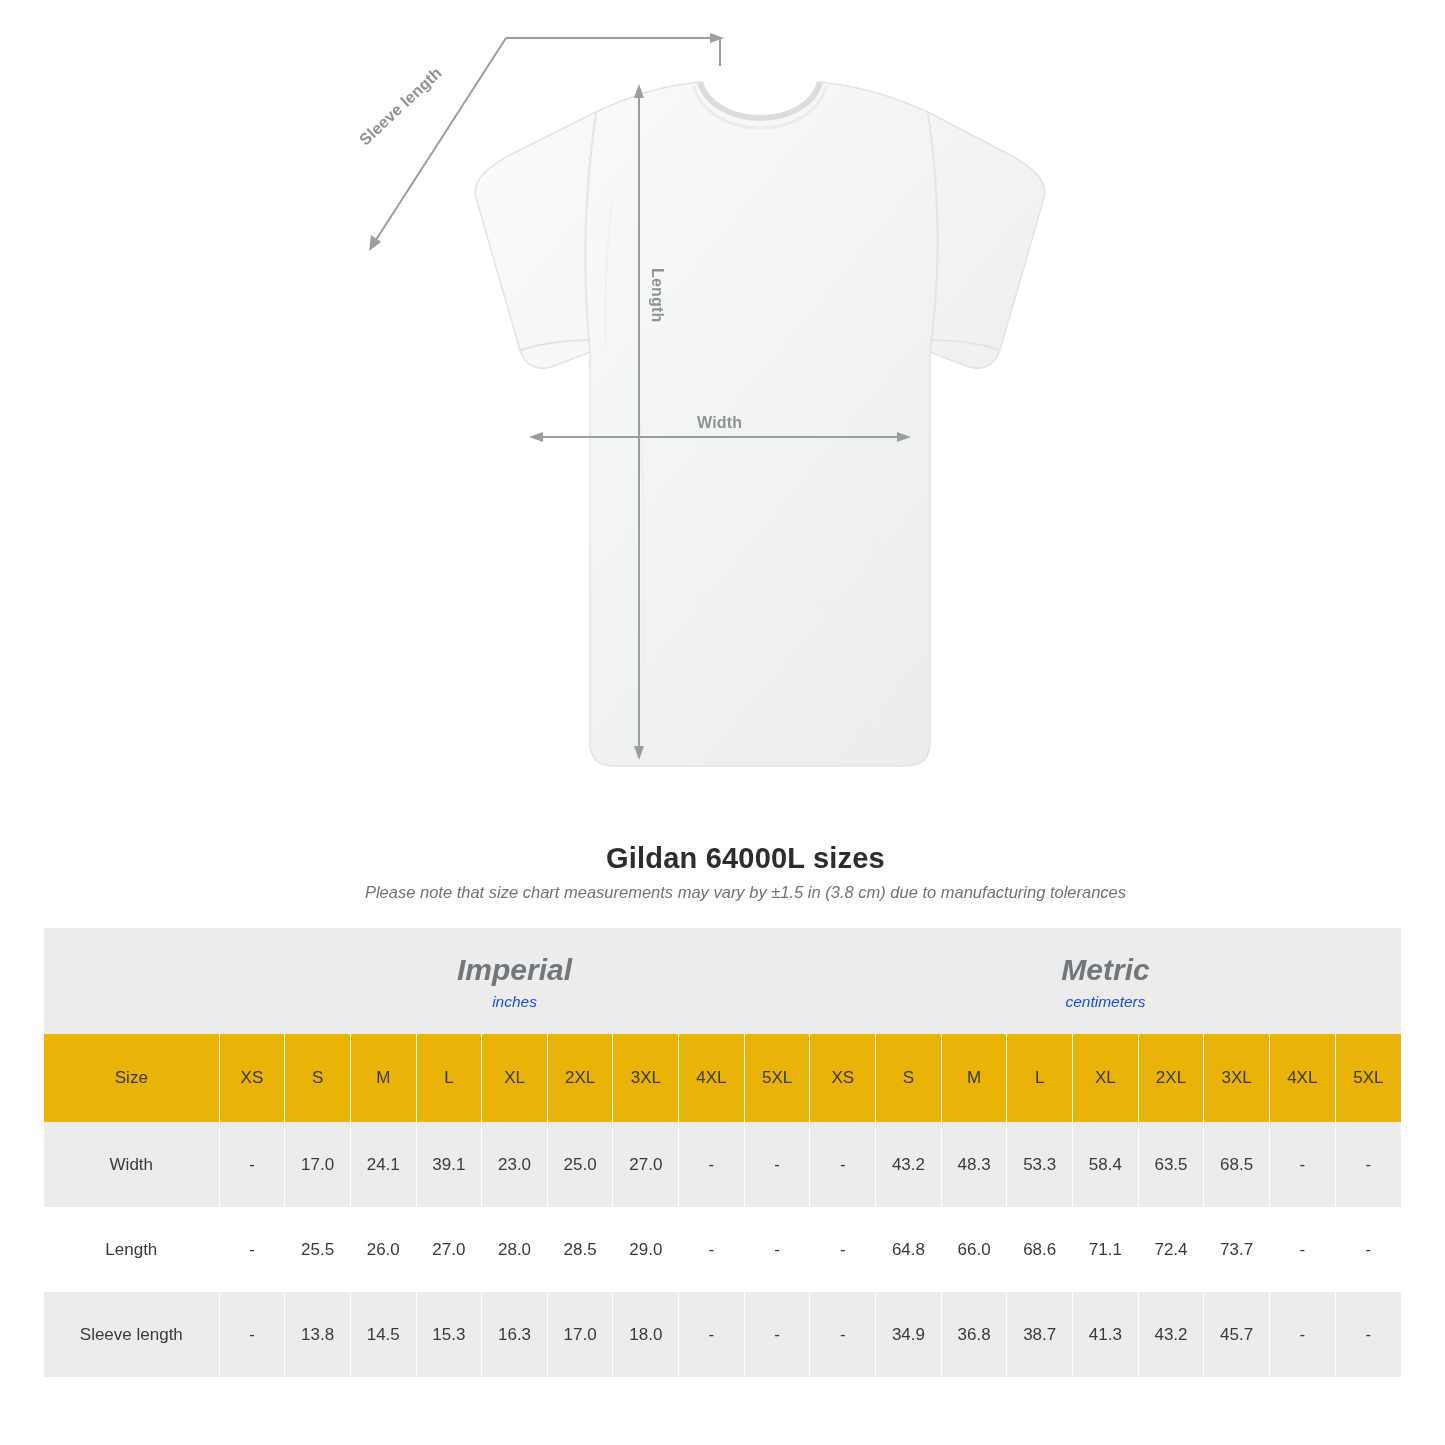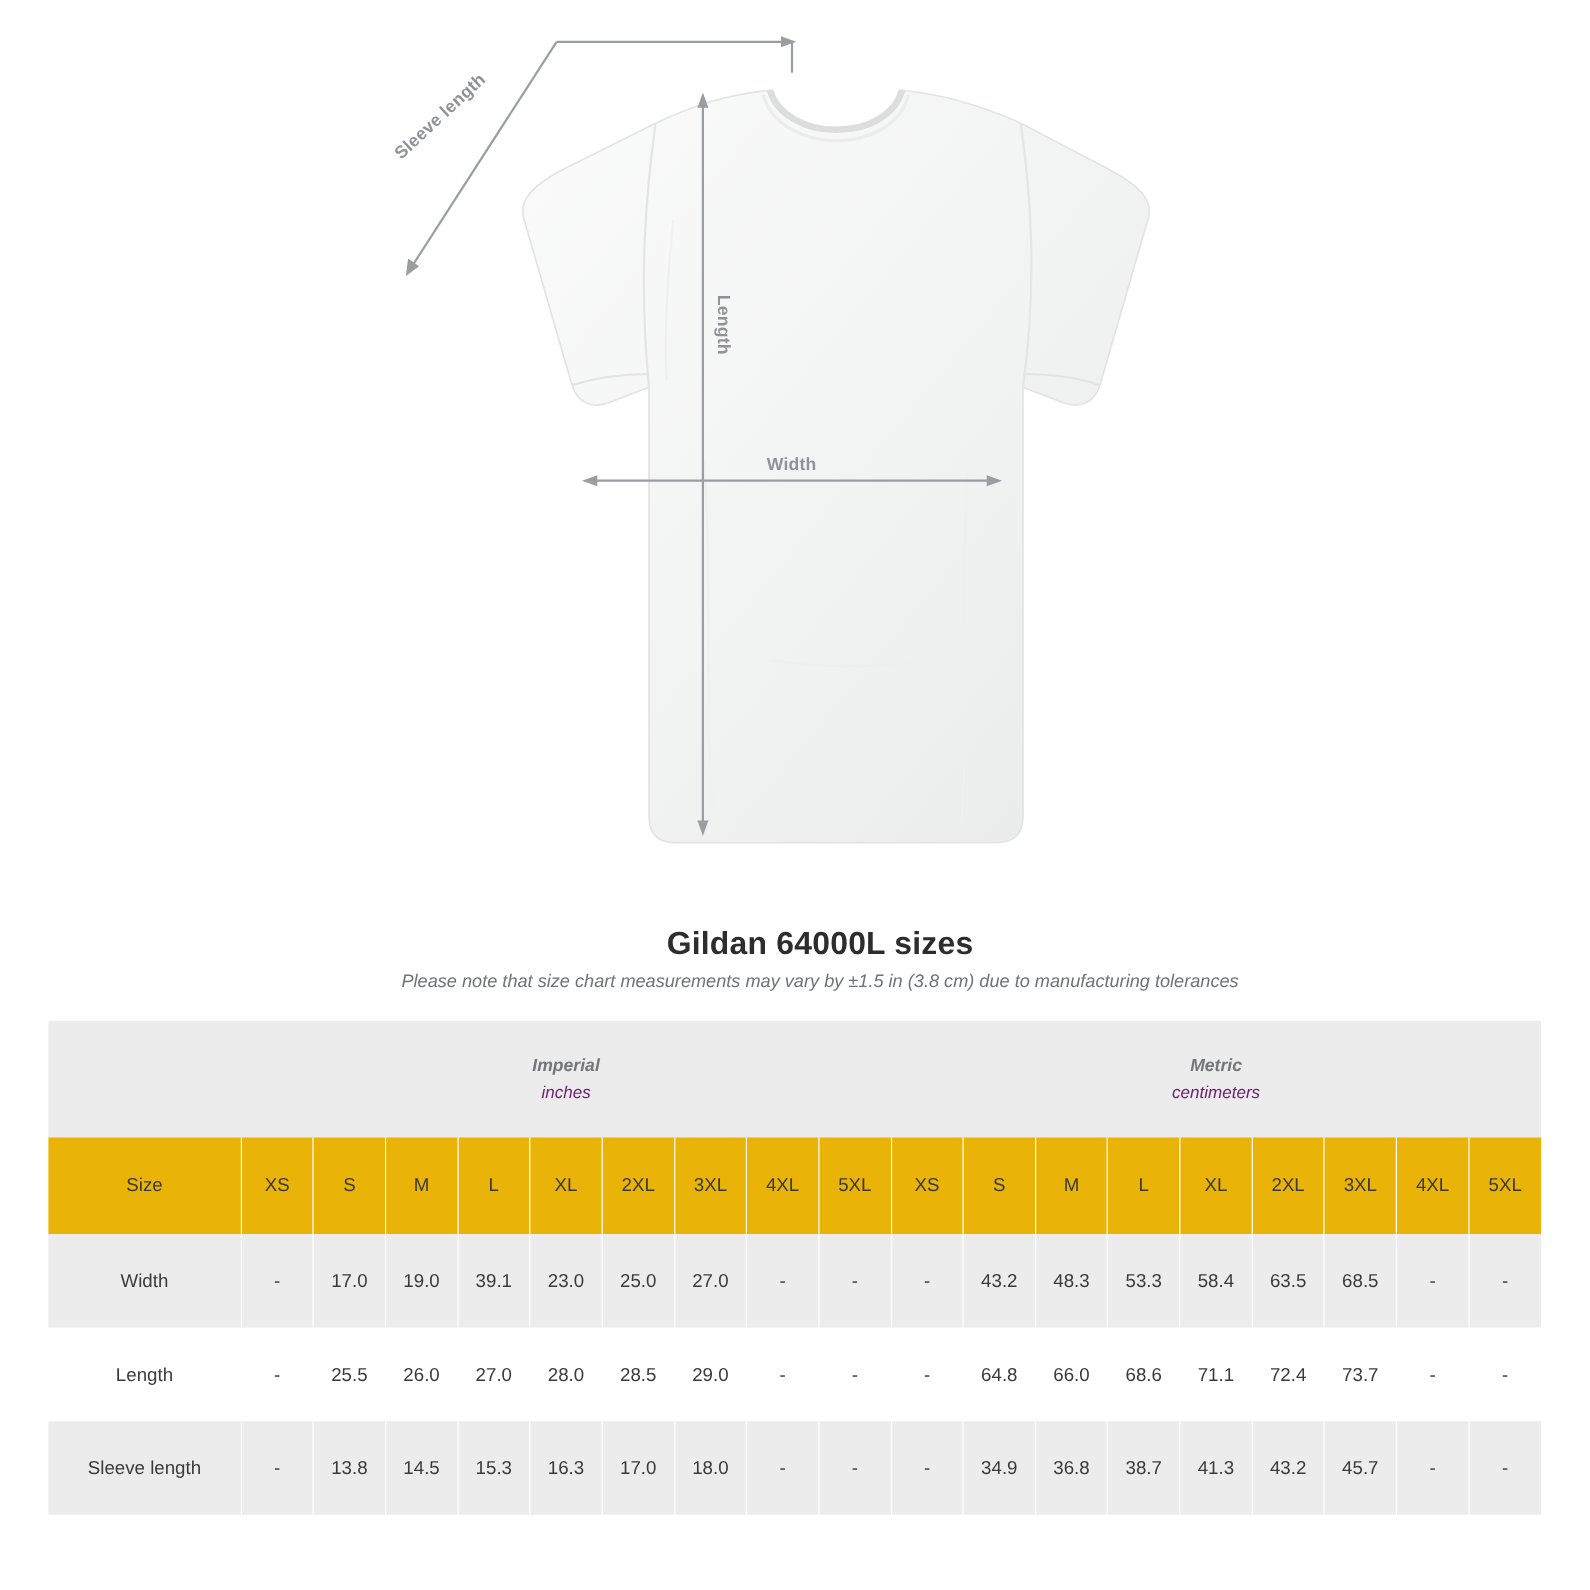--- a/index.html
+++ b/index.html
@@ -99,7 +99,7 @@
     background: #ececec;
   }
   .unit-title {
-    font-size: 16px;
+    font-size: 30px;
     font-style: italic;
     font-weight: bold;
     color: #72777b;

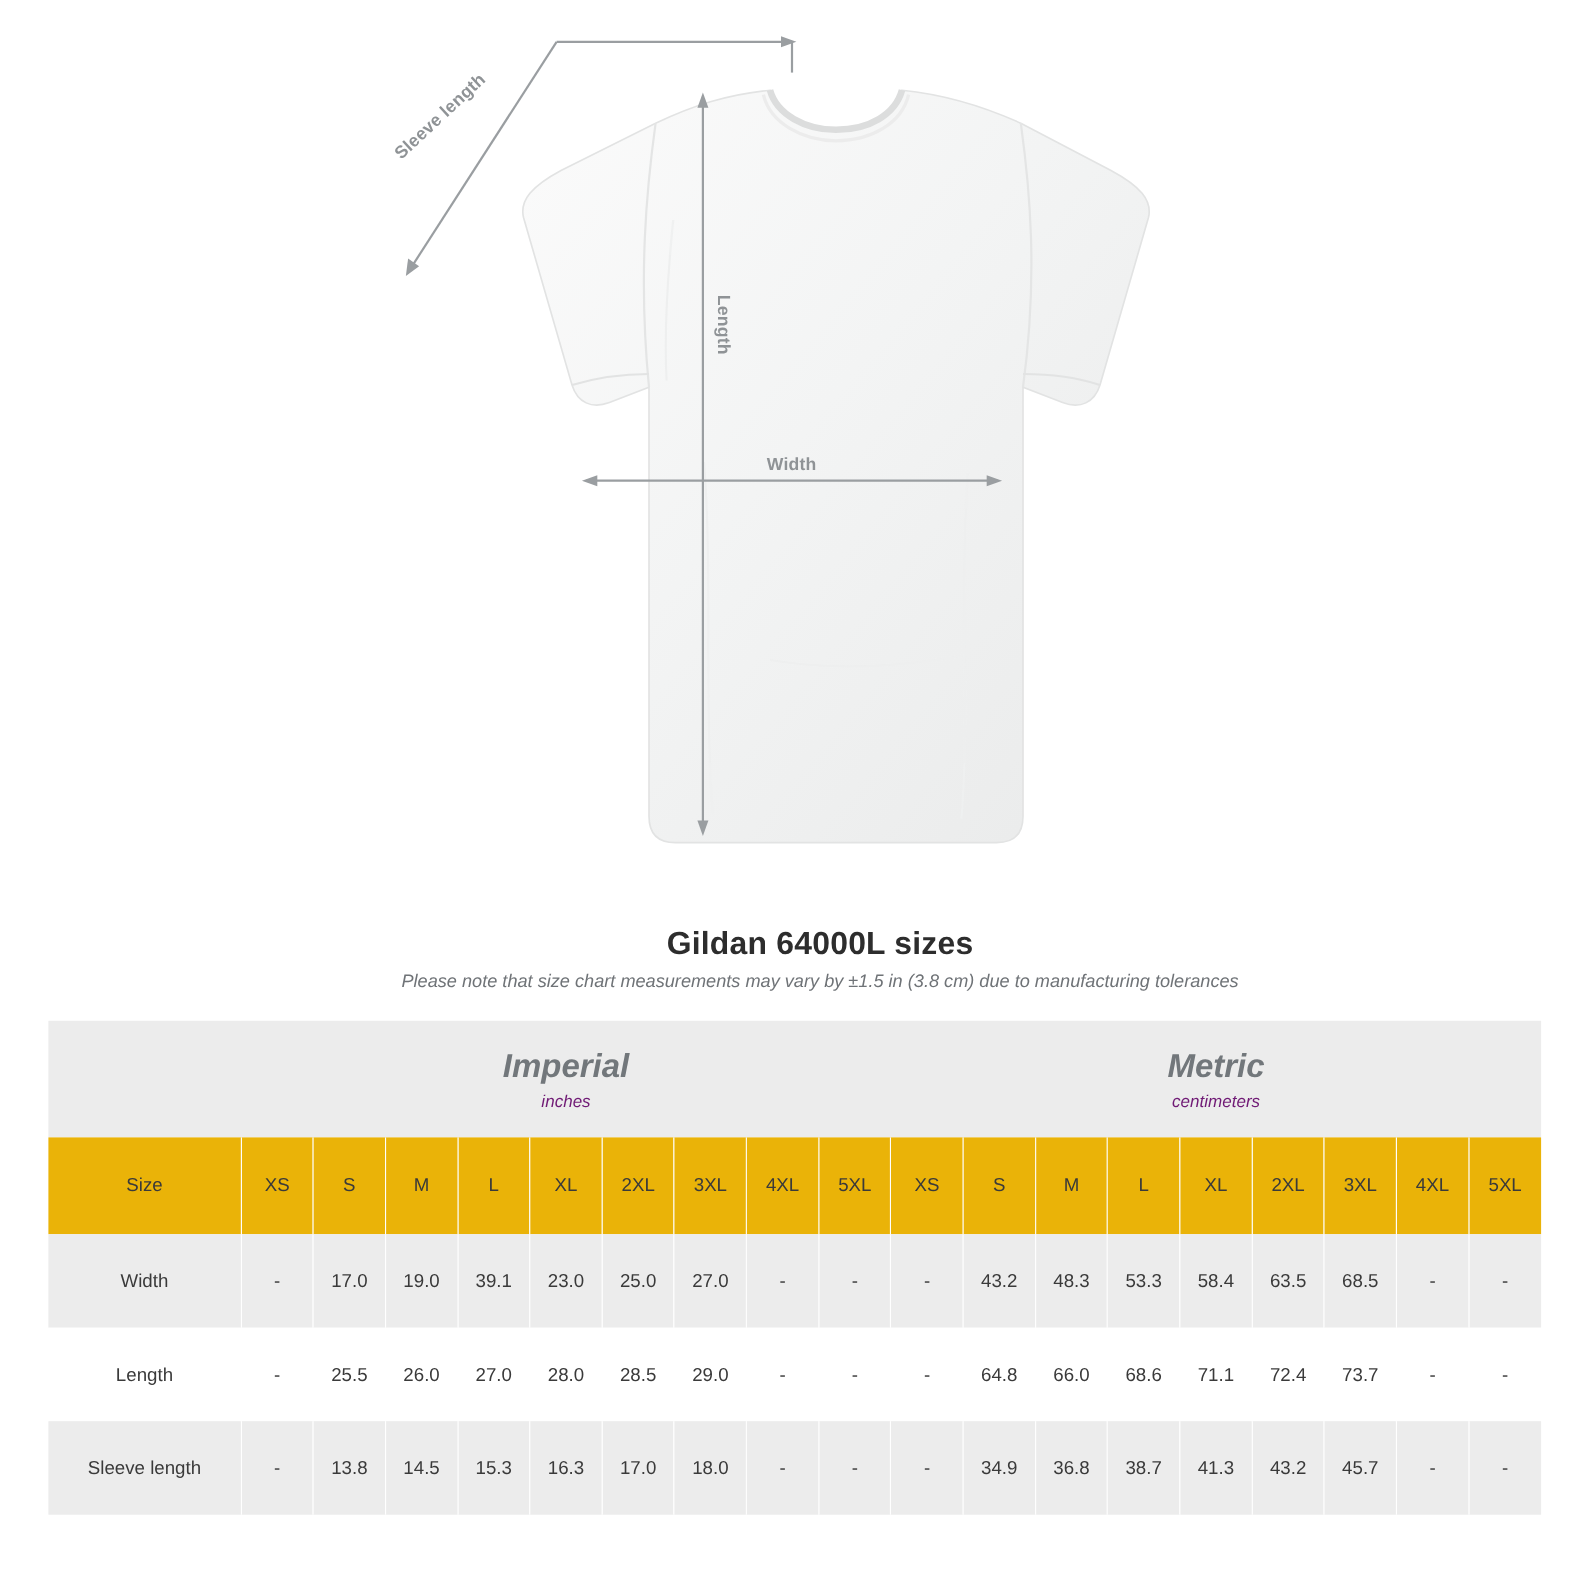--- a/index.html
+++ b/index.html
@@ -108,7 +108,7 @@
   .unit-sub {
     font-size: 15.5px;
     font-style: italic;
-    color: #701a75;
+    color: #1d4ed8;
     margin-top: 5px;
   }
   .head-row td {

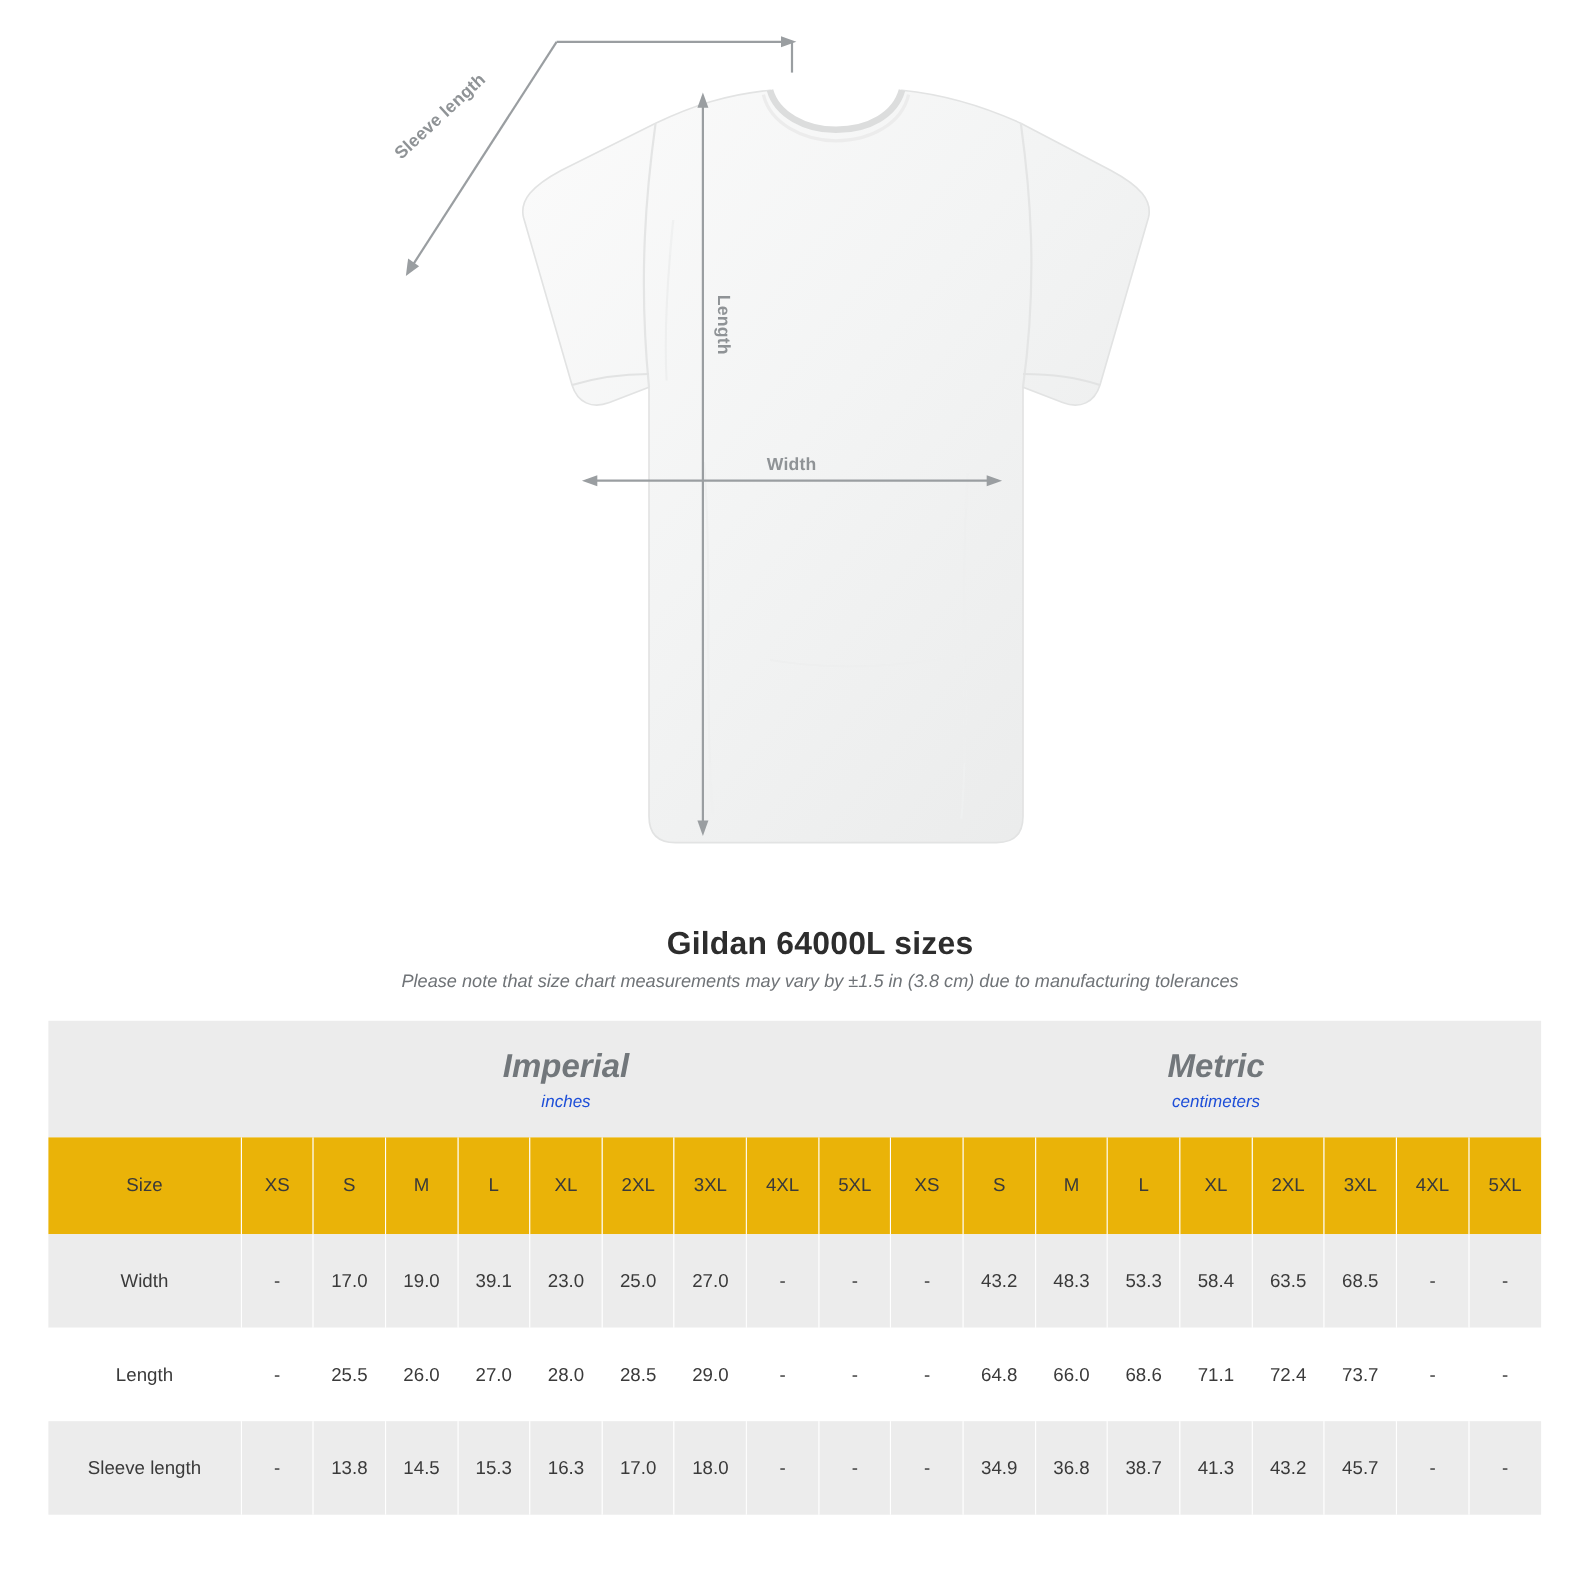--- a/index.html
+++ b/index.html
@@ -291,7 +291,7 @@
         <td class="col-label row-label">Width</td>
         <td class="col-val">-</td>
         <td class="col-val">17.0</td>
-        <td class="col-val">19.0</td>
+        <td class="col-val">24.1</td>
         <td class="col-val">39.1</td>
         <td class="col-val">23.0</td>
         <td class="col-val">25.0</td>

